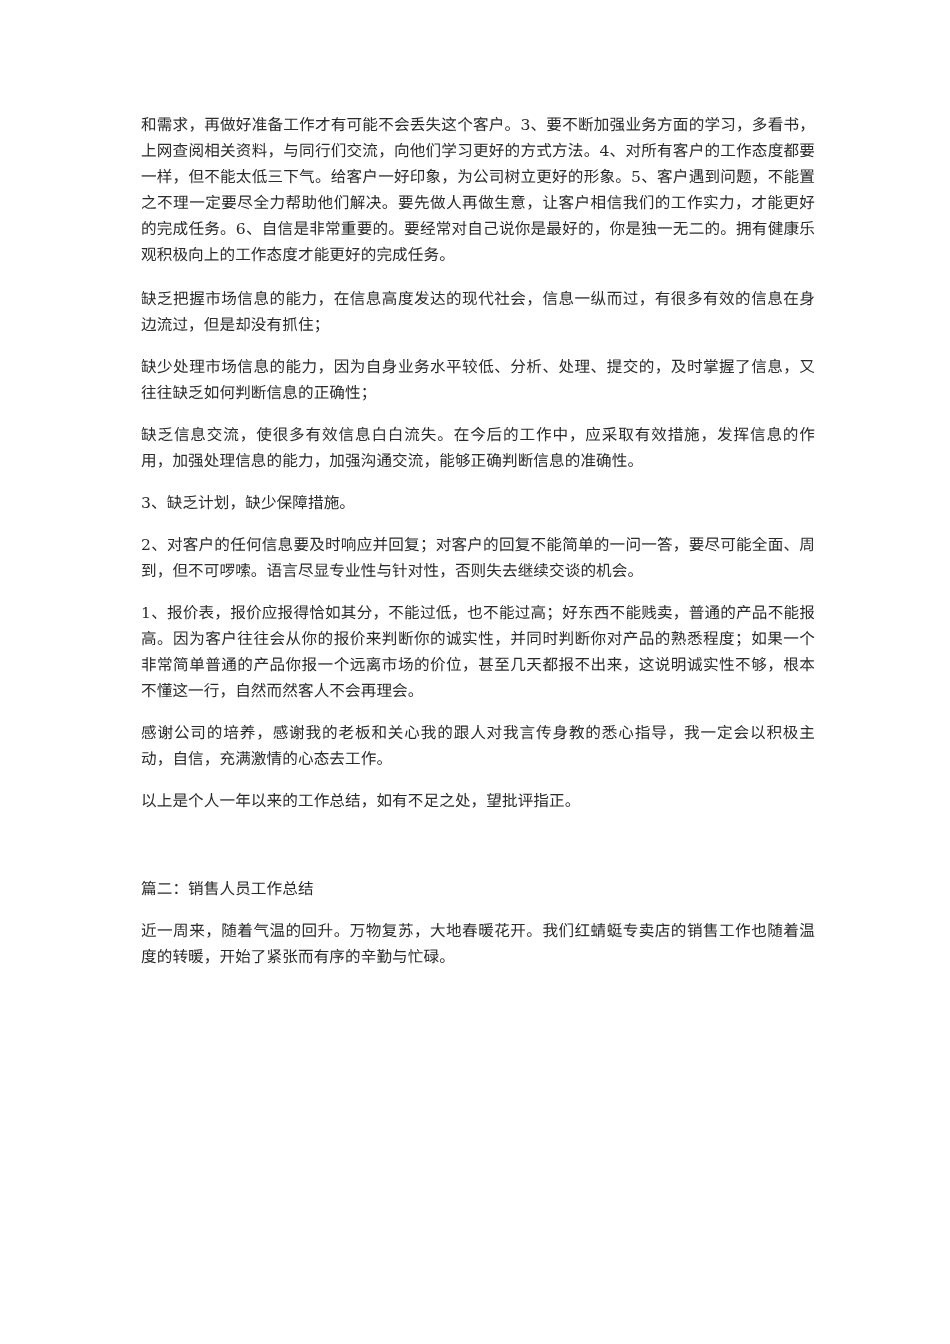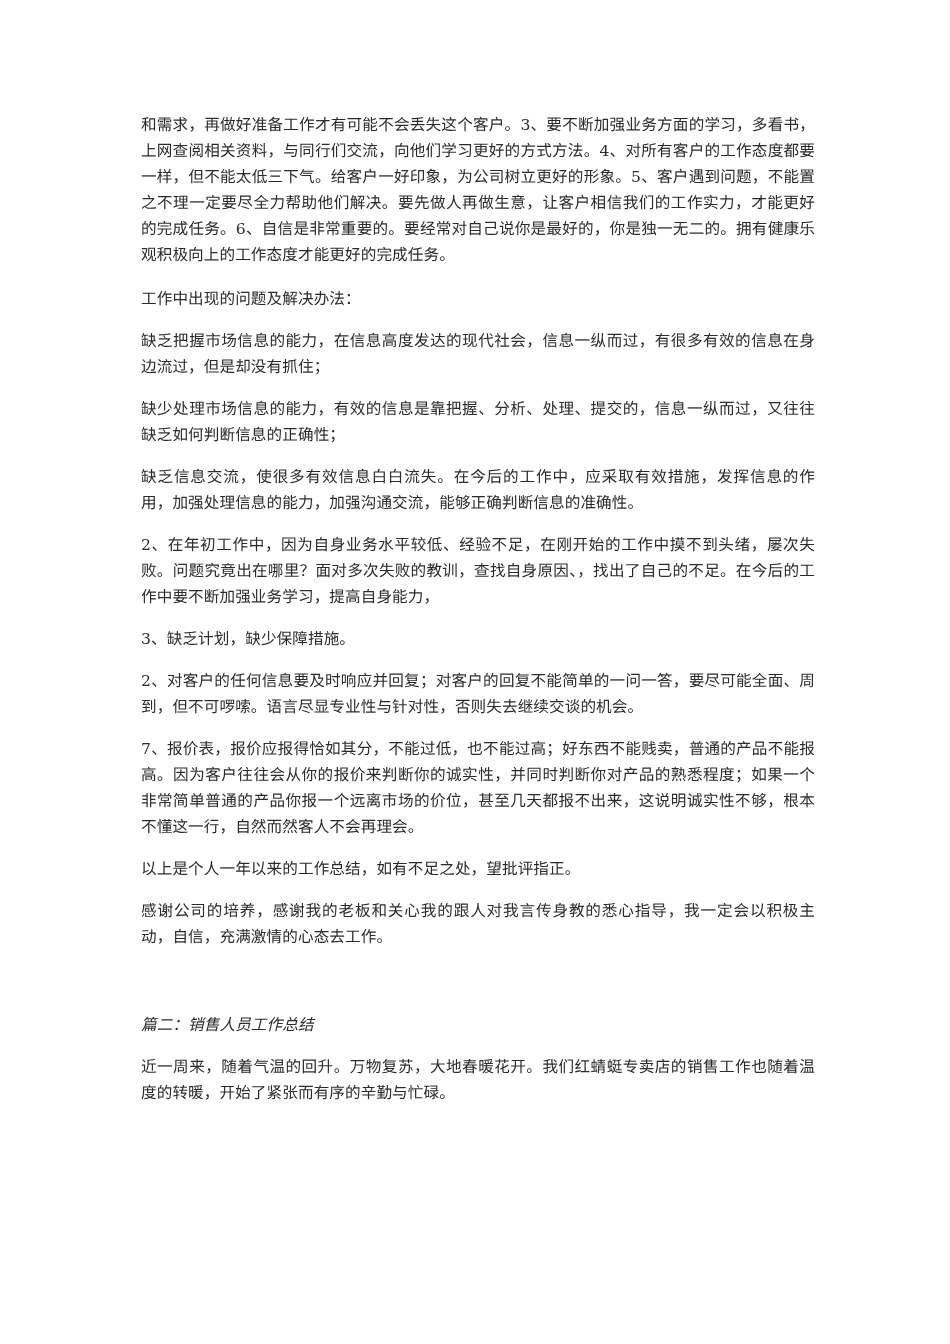--- a/index.html
+++ b/index.html
@@ -58,7 +58,6 @@
 
     <p class="para block-lead">和需求，再做好准备工作才有可能不会丢失这个客户。3、要不断加强业务方面的学习，多看书，上网查阅相关资料，与同行们交流，向他们学习更好的方式方法。4、对所有客户的工作态度都要一样，但不能太低三下气。给客户一好印象，为公司树立更好的形象。5、客户遇到问题，不能置之不理一定要尽全力帮助他们解决。要先做人再做生意，让客户相信我们的工作实力，才能更好的完成任务。6、自信是非常重要的。要经常对自己说你是最好的，你是独一无二的。拥有健康乐观积极向上的工作态度才能更好的完成任务。</p>
 
-    <p class="para">工作中出现的问题及解决办法：</p>
 
 
     <p class="para">缺乏把握市场信息的能力，在信息高度发达的现代社会，信息一纵而过，有很多有效的信息在身边流过，但是却没有抓住；</p>

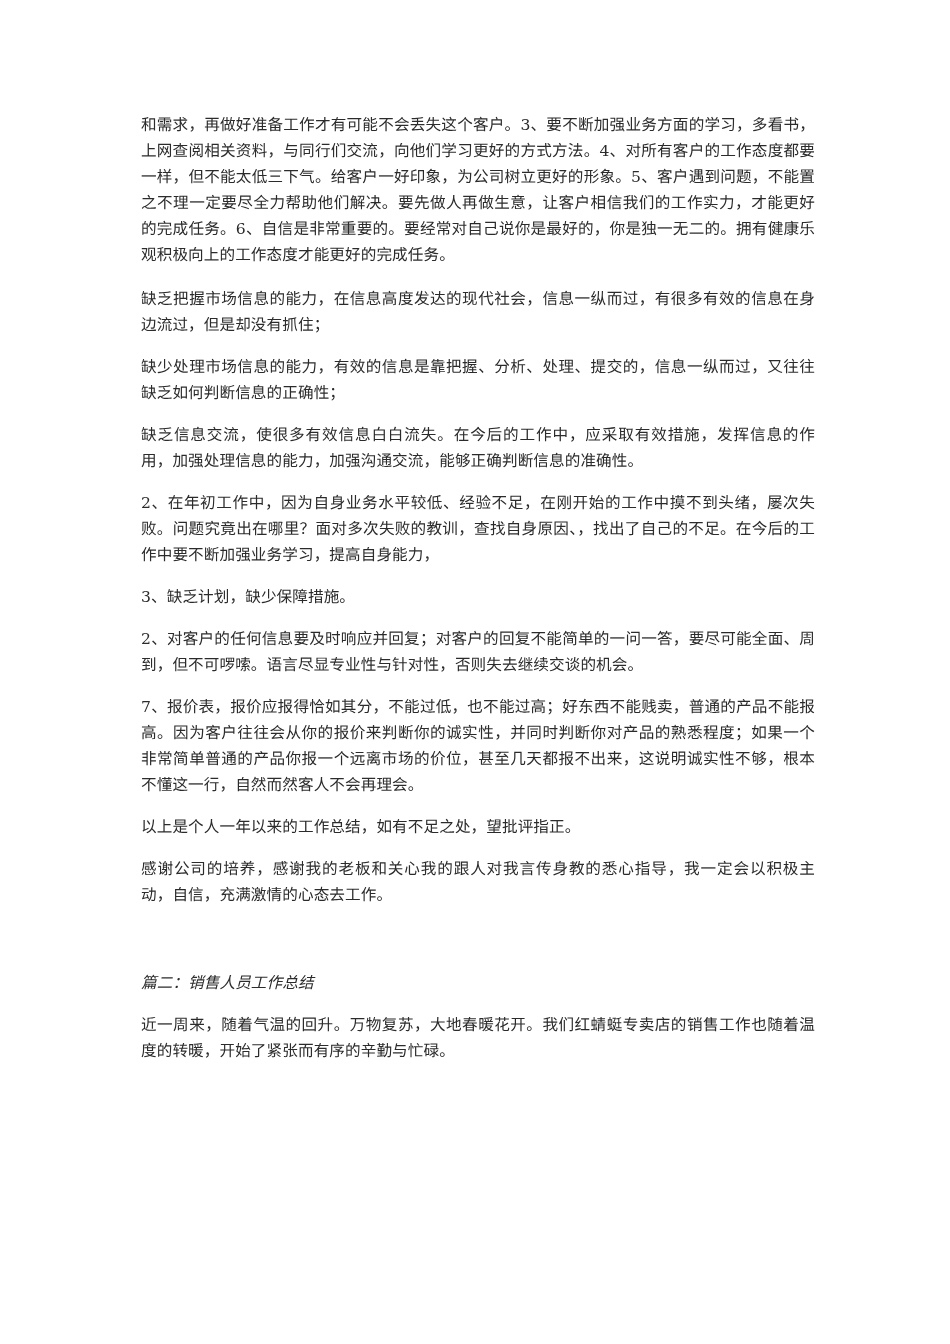--- a/index.html
+++ b/index.html
@@ -62,7 +62,7 @@
 
     <p class="para">缺乏把握市场信息的能力，在信息高度发达的现代社会，信息一纵而过，有很多有效的信息在身边流过，但是却没有抓住；</p>
 
-    <p class="para">缺少处理市场信息的能力，有效的信息是靠把握、分析、处理、提交的，信息一纵而过，又往往缺乏如何判断信息的正确性；</p>
+    <p class="para">缺少处理市场信息的能力，因为自身业务水平较低、分析、处理、提交的，及时掌握了信息，又往往缺乏如何判断信息的正确性；</p>
 
     <p class="para">缺乏信息交流，使很多有效信息白白流失。在今后的工作中，应采取有效措施，发挥信息的作用，加强处理信息的能力，加强沟通交流，能够正确判断信息的准确性。</p>
 

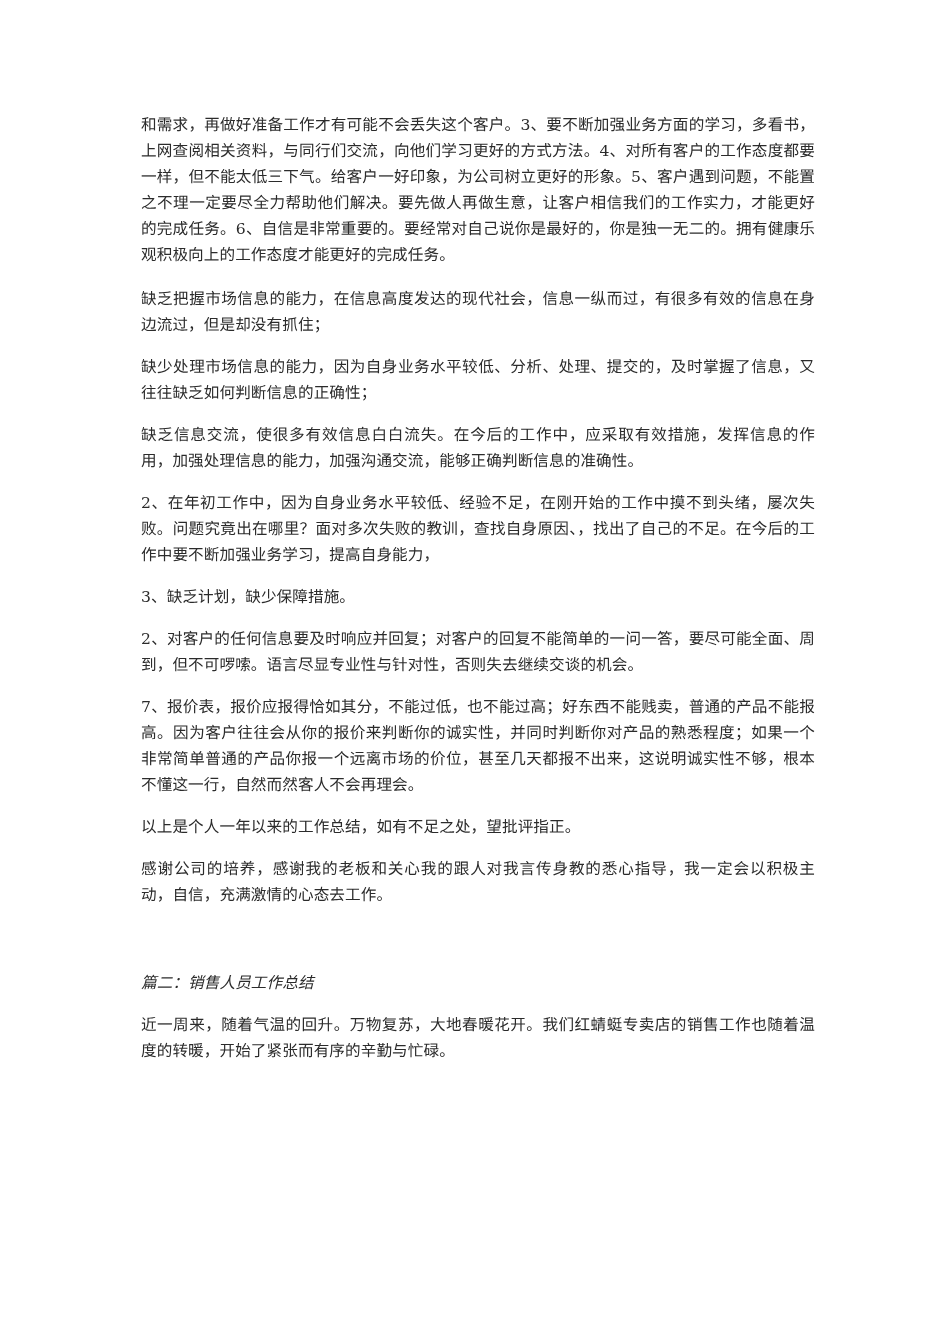--- a/index.html
+++ b/index.html
@@ -66,7 +66,6 @@
 
     <p class="para">缺乏信息交流，使很多有效信息白白流失。在今后的工作中，应采取有效措施，发挥信息的作用，加强处理信息的能力，加强沟通交流，能够正确判断信息的准确性。</p>
 
-    <p class="para">2、在年初工作中，因为自身业务水平较低、经验不足，在刚开始的工作中摸不到头绪，屡次失败。问题究竟出在哪里？面对多次失败的教训，查找自身原因、，找出了自己的不足。在今后的工作中要不断加强业务学习，提高自身能力，</p>
 
     <p class="para">3、缺乏计划，缺少保障措施。</p>
 

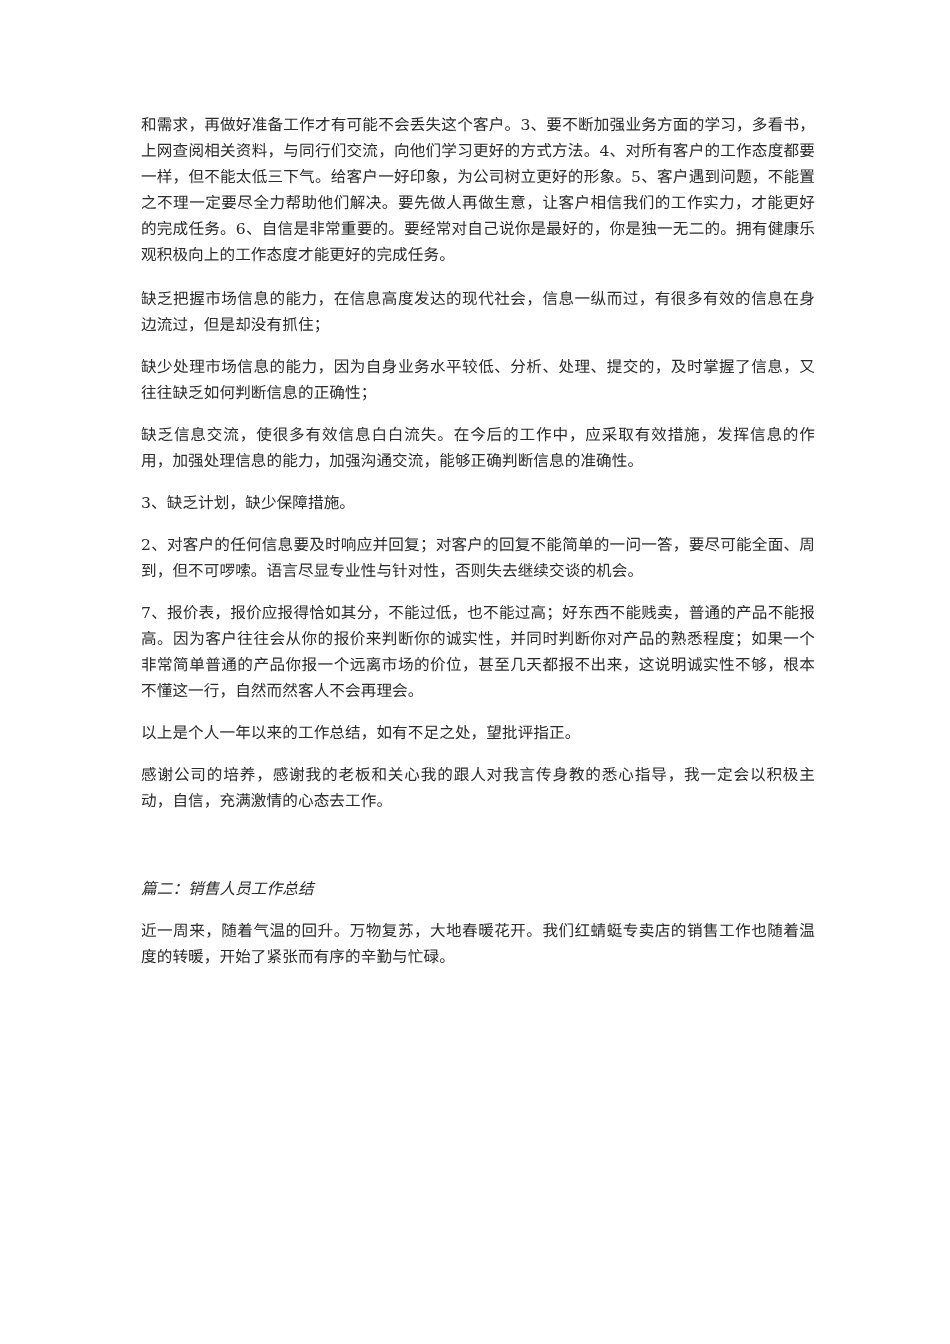--- a/index.html
+++ b/index.html
@@ -71,7 +71,7 @@
 
     <p class="para">2、对客户的任何信息要及时响应并回复；对客户的回复不能简单的一问一答，要尽可能全面、周到，但不可啰嗦。语言尽显专业性与针对性，否则失去继续交谈的机会。</p>
 
-    <p class="para">7、报价表，报价应报得恰如其分，不能过低，也不能过高；好东西不能贱卖，普通的产品不能报高。因为客户往往会从你的报价来判断你的诚实性，并同时判断你对产品的熟悉程度；如果一个非常简单普通的产品你报一个远离市场的价位，甚至几天都报不出来，这说明诚实性不够，根本不懂这一行，自然而然客人不会再理会。</p>
+    <p class="para">1、报价表，报价应报得恰如其分，不能过低，也不能过高；好东西不能贱卖，普通的产品不能报高。因为客户往往会从你的报价来判断你的诚实性，并同时判断你对产品的熟悉程度；如果一个非常简单普通的产品你报一个远离市场的价位，甚至几天都报不出来，这说明诚实性不够，根本不懂这一行，自然而然客人不会再理会。</p>
 
     <p class="para">以上是个人一年以来的工作总结，如有不足之处，望批评指正。</p>
 

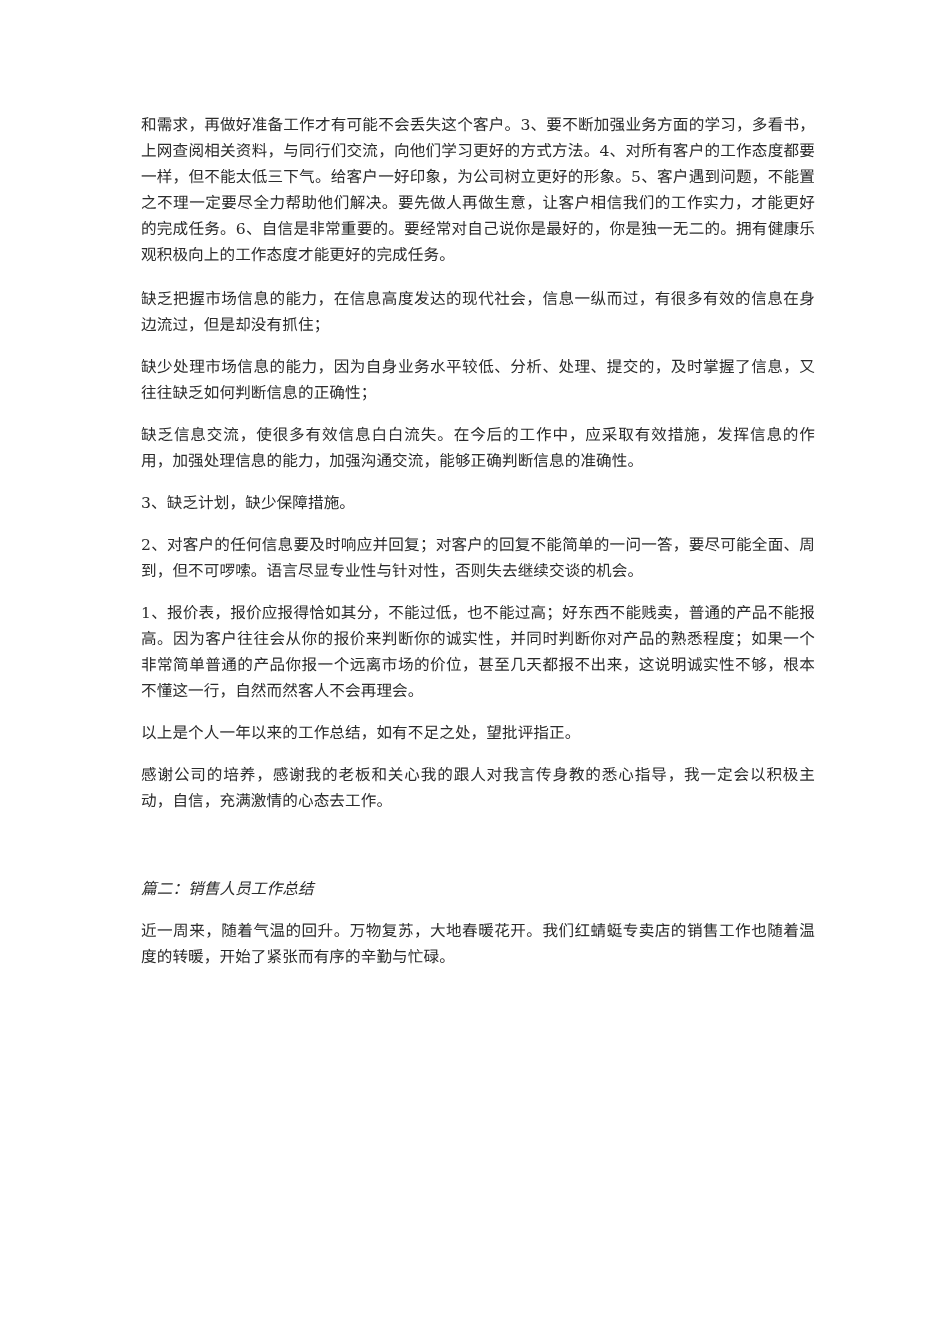--- a/index.html
+++ b/index.html
@@ -73,9 +73,9 @@
 
     <p class="para">1、报价表，报价应报得恰如其分，不能过低，也不能过高；好东西不能贱卖，普通的产品不能报高。因为客户往往会从你的报价来判断你的诚实性，并同时判断你对产品的熟悉程度；如果一个非常简单普通的产品你报一个远离市场的价位，甚至几天都报不出来，这说明诚实性不够，根本不懂这一行，自然而然客人不会再理会。</p>
 
+    <p class="para">感谢公司的培养，感谢我的老板和关心我的跟人对我言传身教的悉心指导，我一定会以积极主动，自信，充满激情的心态去工作。</p>
+
     <p class="para">以上是个人一年以来的工作总结，如有不足之处，望批评指正。</p>
-
-    <p class="para">感谢公司的培养，感谢我的老板和关心我的跟人对我言传身教的悉心指导，我一定会以积极主动，自信，充满激情的心态去工作。</p>
 
     <p class="para section-heading">篇二：销售人员工作总结</p>
 

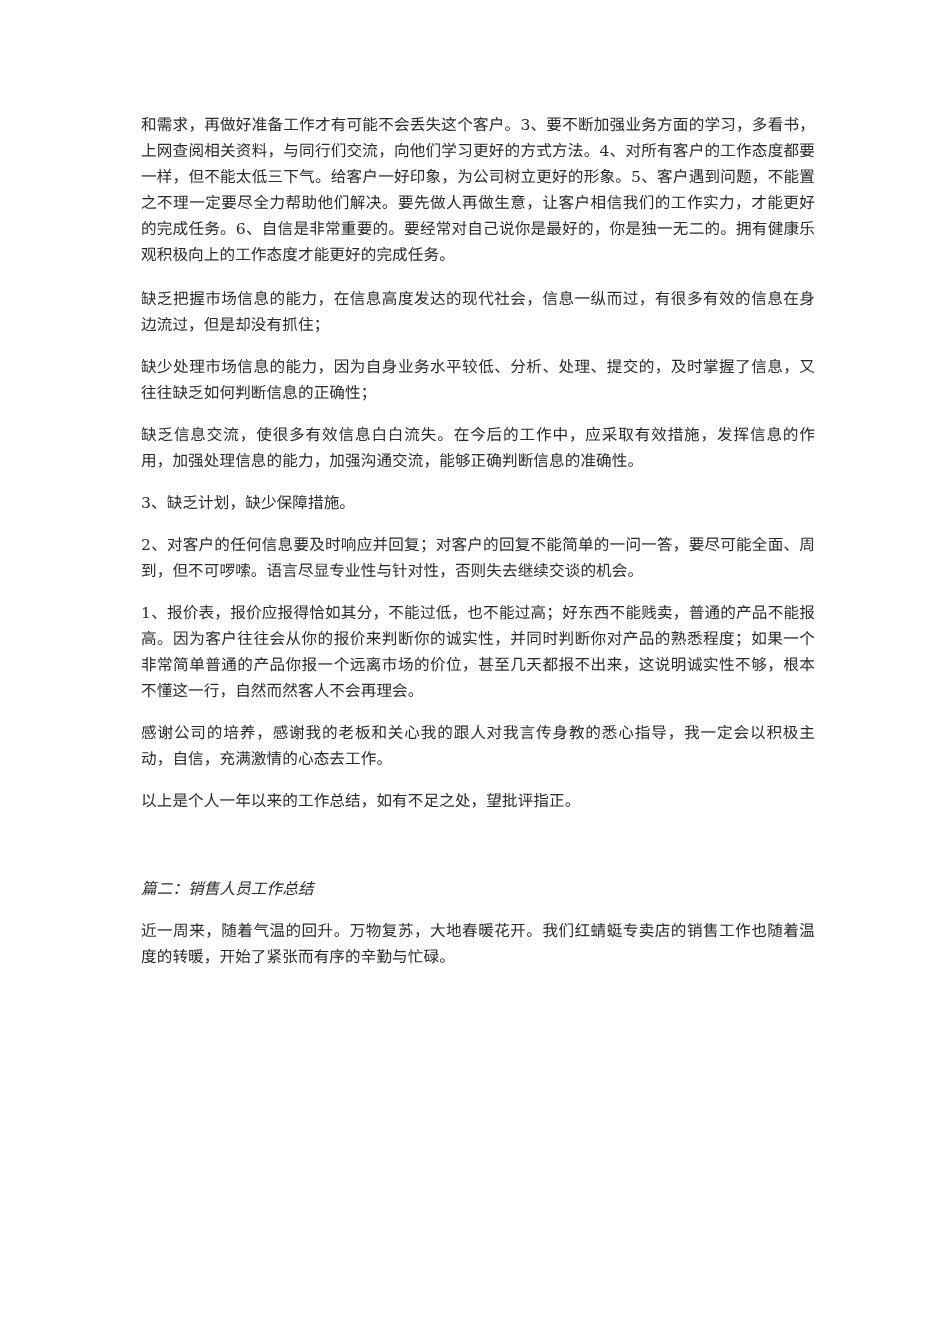--- a/index.html
+++ b/index.html
@@ -47,7 +47,6 @@
   p.section-heading {
     margin-top: 62px;
     margin-bottom: 16px;
-    font-style: italic;
   }
 </style>
 </head>

